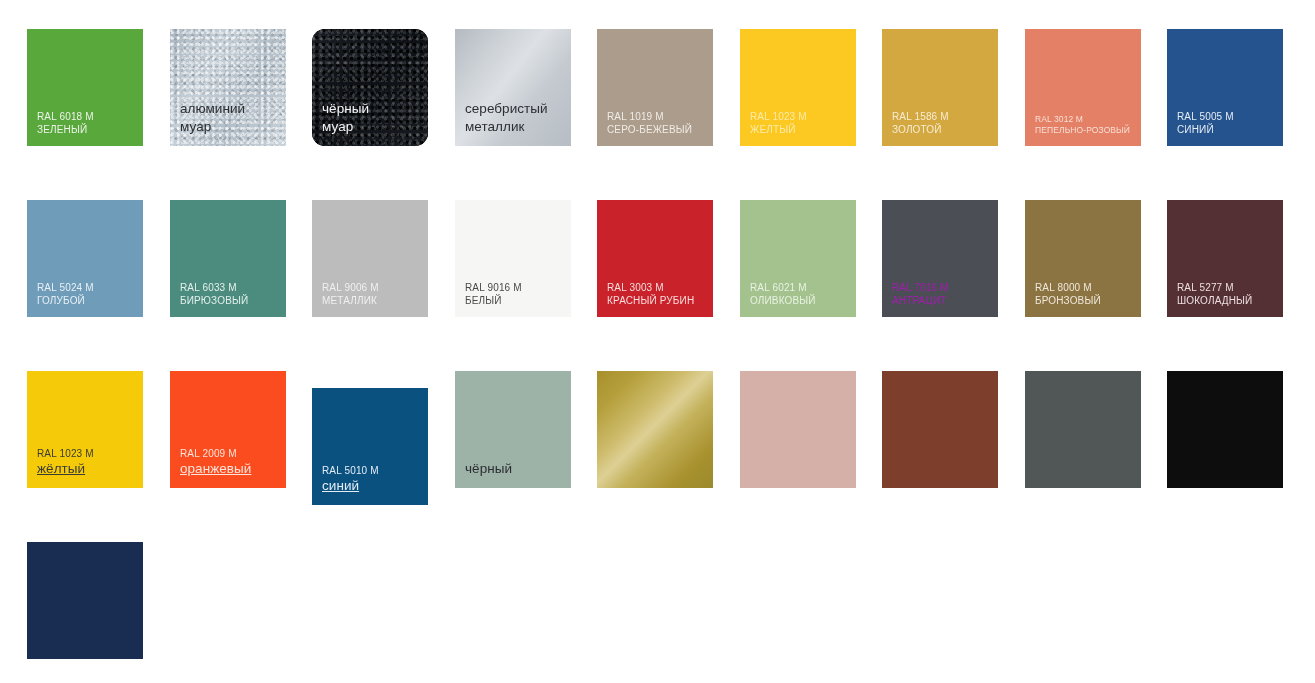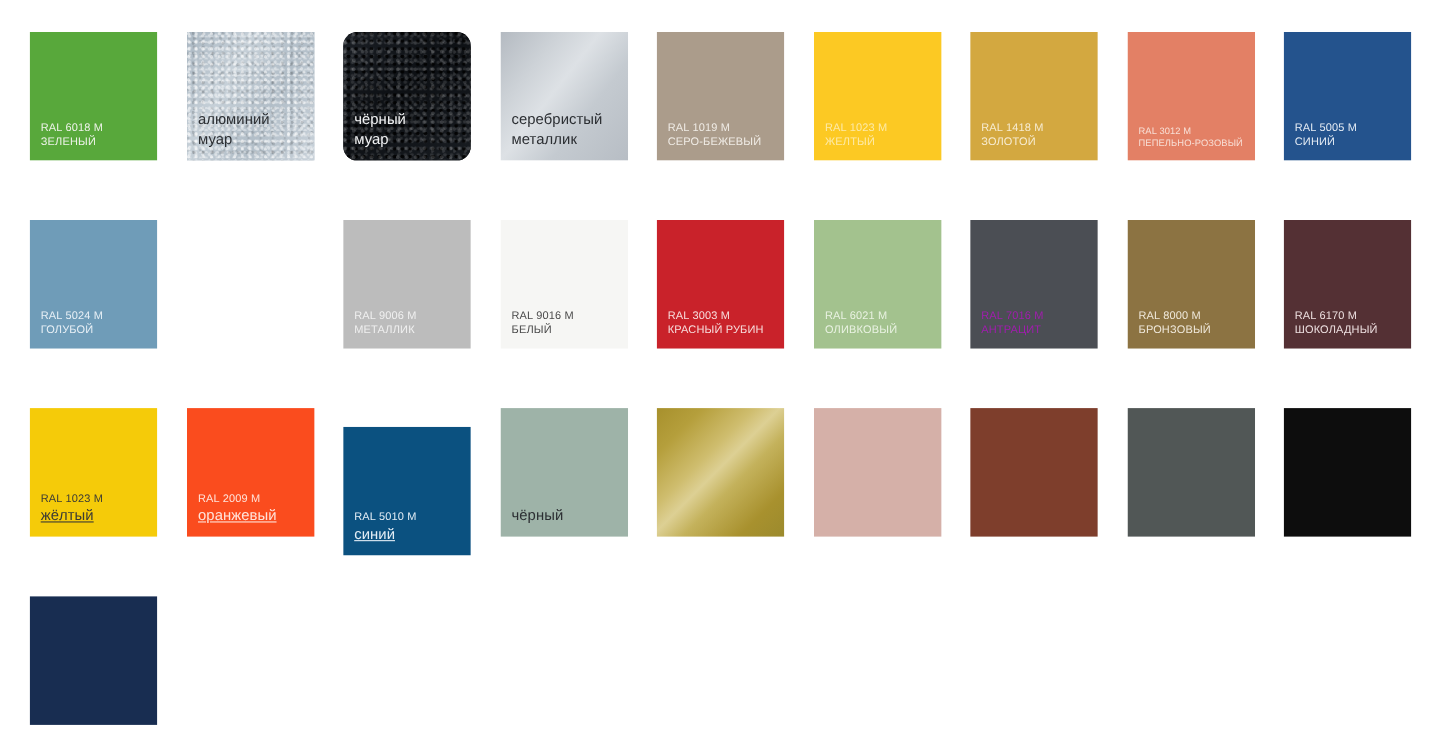--- a/index.html
+++ b/index.html
@@ -134,7 +134,7 @@
     </div>
     <div class="swatch tex-flat " style="left: 882px; top: 29px; width: 116px; height: 117px;">
       <div class="swatch-surface" style="background-color: rgb(211, 168, 64);"></div>
-      <div class="swatch-label" style="color: rgb(247, 236, 210);"><span class="code">RAL 1418 M</span><span class="name">ЗОЛОТОЙ</span></div>
+      <div class="swatch-label" style="color: rgb(247, 236, 210);"><span class="code">RAL 1586 M</span><span class="name">ЗОЛОТОЙ</span></div>
     </div>
     <div class="swatch tex-flat label-sm" style="left: 1025px; top: 29px; width: 116px; height: 117px;">
       <div class="swatch-surface" style="background-color: rgb(227, 128, 101);"></div>

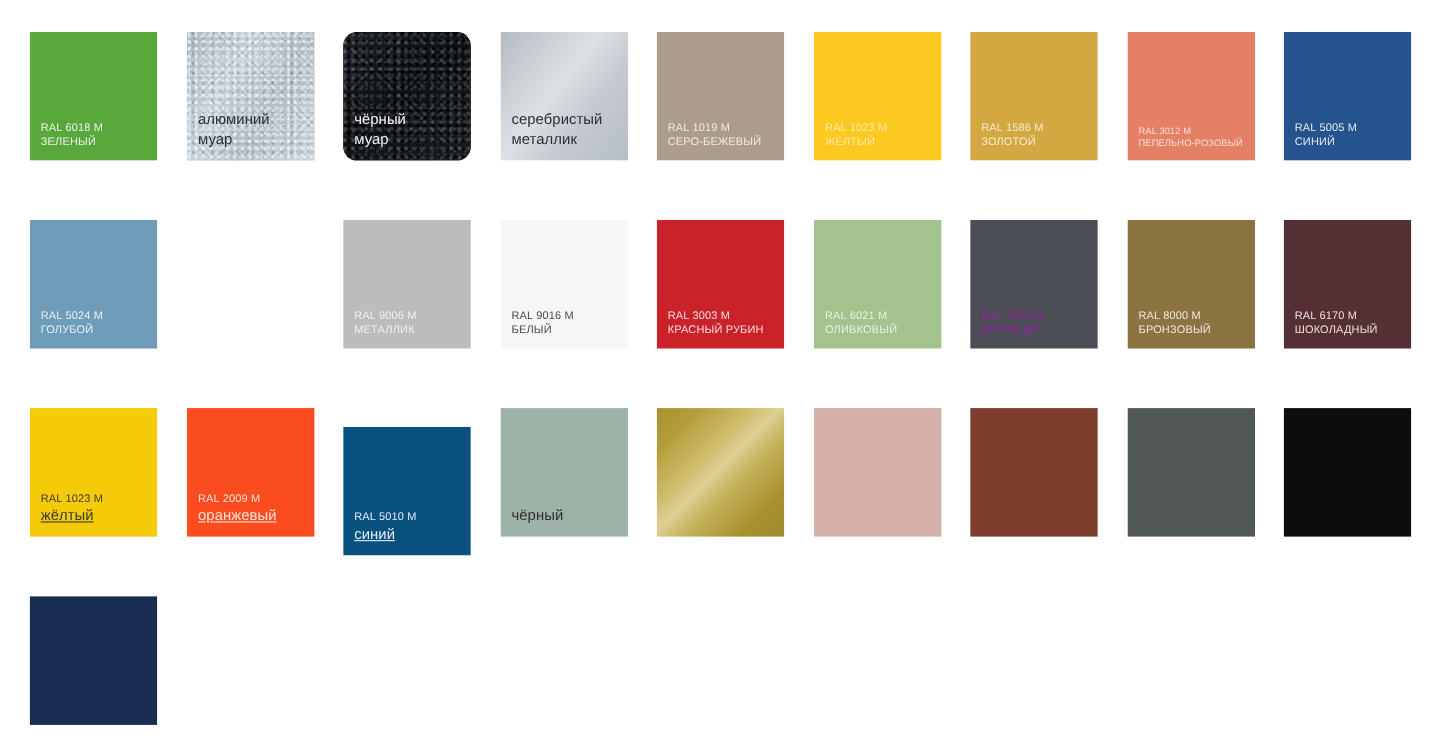--- a/index.html
+++ b/index.html
@@ -148,6 +148,10 @@
       <div class="swatch-surface" style="background-color: rgb(111, 156, 184);"></div>
       <div class="swatch-label" style="color: rgb(232, 240, 246);"><span class="code">RAL 5024 M</span><span class="name">ГОЛУБОЙ</span></div>
     </div>
+    <div class="swatch tex-flat " style="left: 170px; top: 200px; width: 116px; height: 117px;">
+      <div class="swatch-surface" style="background-color: rgb(75, 140, 126);"></div>
+      <div class="swatch-label" style="color: rgb(228, 240, 236);"><span class="code">RAL 6033 M</span><span class="name">БИРЮЗОВЫЙ</span></div>
+    </div>
     <div class="swatch tex-flat " style="left: 312px; top: 200px; width: 116px; height: 117px;">
       <div class="swatch-surface" style="background-color: rgb(188, 188, 188);"></div>
       <div class="swatch-label" style="color: rgb(240, 240, 240);"><span class="code">RAL 9006 M</span><span class="name">МЕТАЛЛИК</span></div>

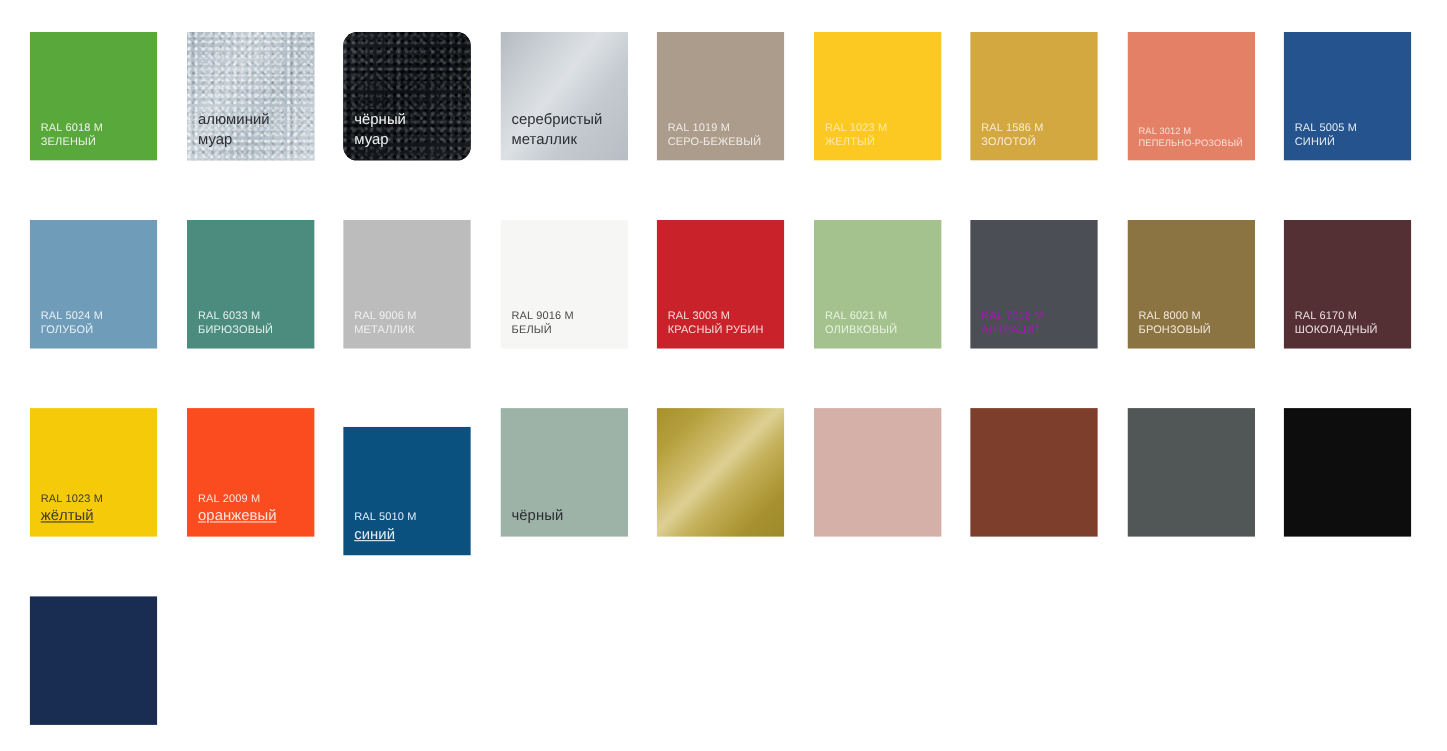--- a/index.html
+++ b/index.html
@@ -178,7 +178,7 @@
     </div>
     <div class="swatch tex-flat " style="left: 1167px; top: 200px; width: 116px; height: 117px;">
       <div class="swatch-surface" style="background-color: rgb(84, 48, 52);"></div>
-      <div class="swatch-label" style="color: rgb(237, 223, 224);"><span class="code">RAL 6170 M</span><span class="name">ШОКОЛАДНЫЙ</span></div>
+      <div class="swatch-label" style="color: rgb(237, 223, 224);"><span class="code">RAL 5277 M</span><span class="name">ШОКОЛАДНЫЙ</span></div>
     </div>
     <div class="swatch tex-flat label-lg" style="left: 27px; top: 371px; width: 116px; height: 117px;">
       <div class="swatch-surface" style="background-color: rgb(245, 203, 9);"></div>

